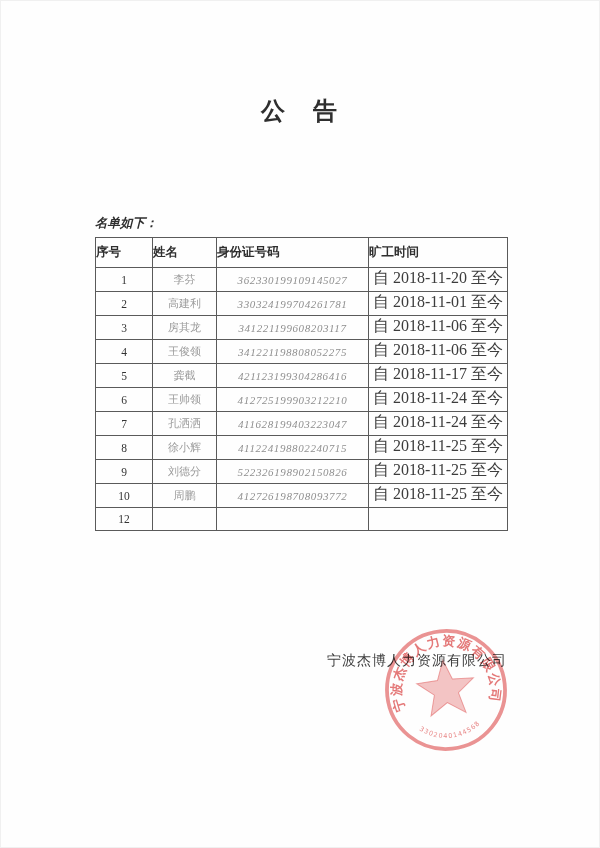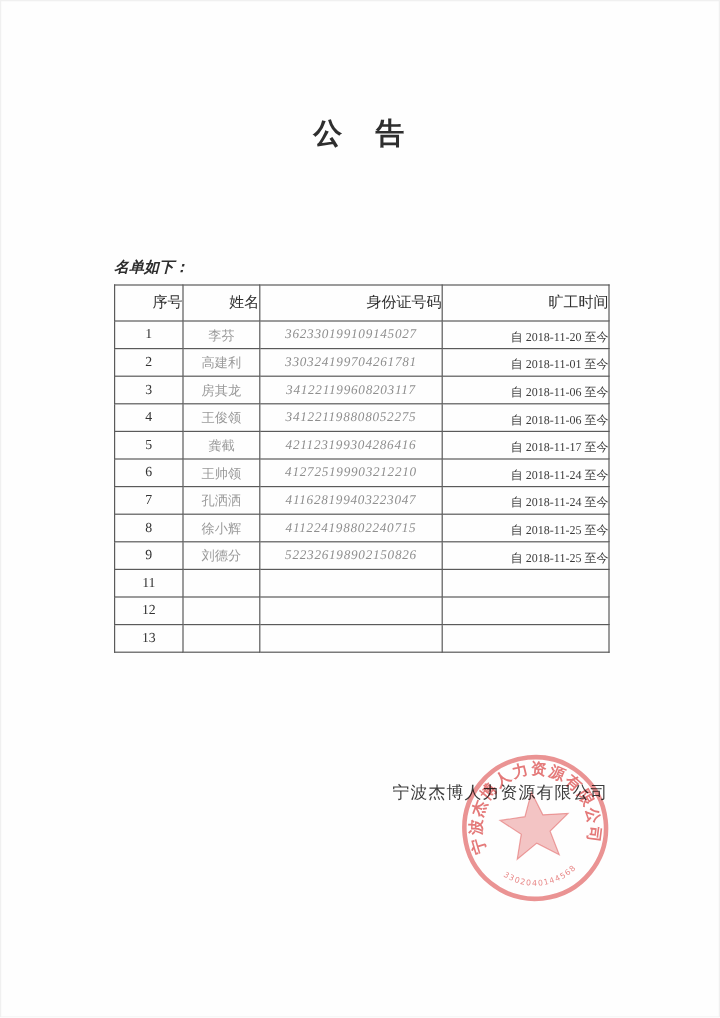--- a/index.html
+++ b/index.html
@@ -64,9 +64,9 @@
   table.roster th {
     height: 30px;
     font-size: 12.5px;
-    font-weight: normal;
+    font-weight: bold;
     color: #2f2f2f;
-    text-align: right;
+    text-align: left;
     vertical-align: middle;
   }
   table.roster td {

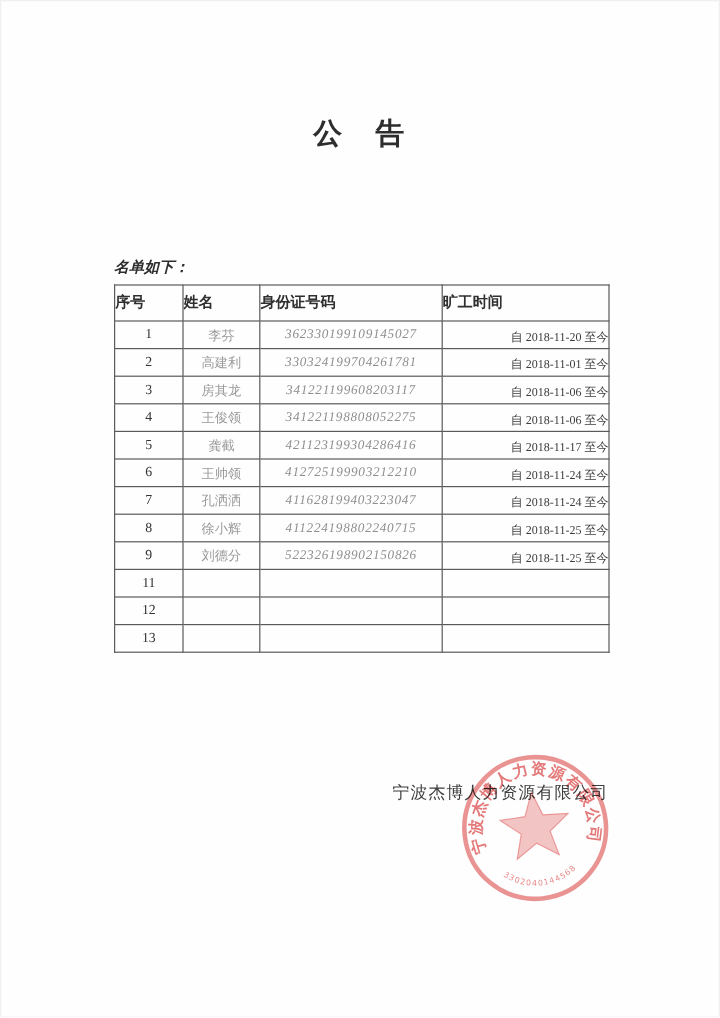--- a/index.html
+++ b/index.html
@@ -80,10 +80,9 @@
   table.roster td.c2 { color: #8f8f8f; letter-spacing: 0.6px; font-style: italic; }
   table.roster td.c3 {
     color: #3c3c3c;
-    font-size: 10px;
+    font-size: 16px;
     vertical-align: bottom;
     padding-bottom: 2px;
-    text-align: right;
   }
   .sig-company {
     position: absolute;

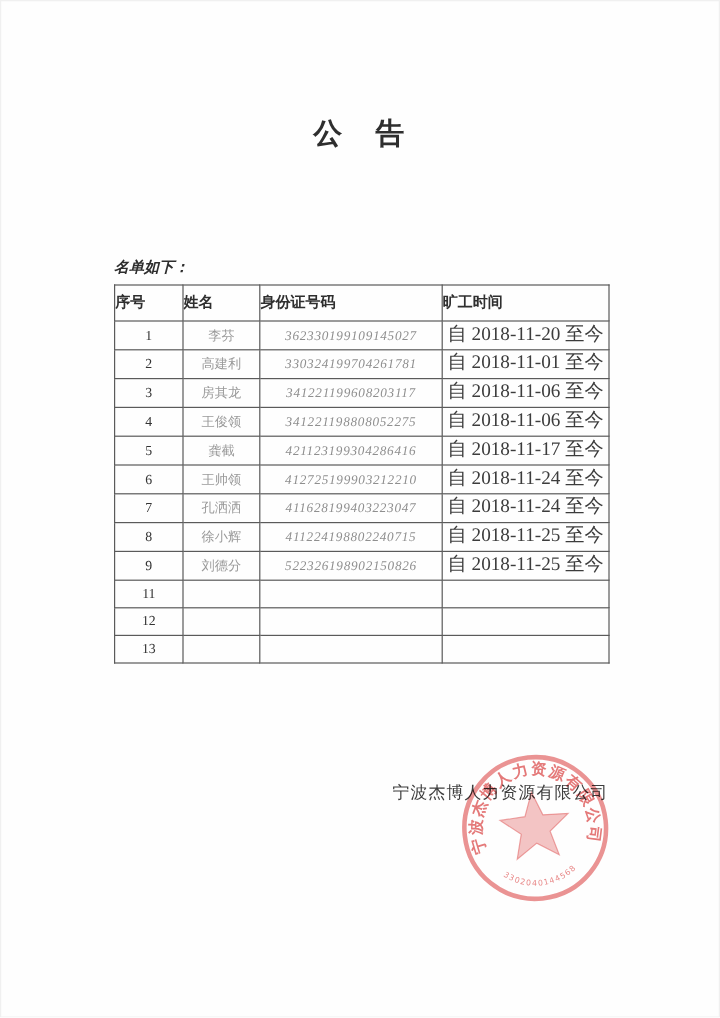--- a/index.html
+++ b/index.html
@@ -206,6 +206,12 @@
           <td class="c3">自 2018-11-25 至今</td>
         </tr>
         <tr>
+          <td class="c0">10</td>
+          <td class="c1">周鹏</td>
+          <td class="c2">412726198708093772</td>
+          <td class="c3">自 2018-11-25 至今</td>
+        </tr>
+        <tr>
           <td class="c0">11</td>
           <td class="c1"></td>
           <td class="c2"></td>

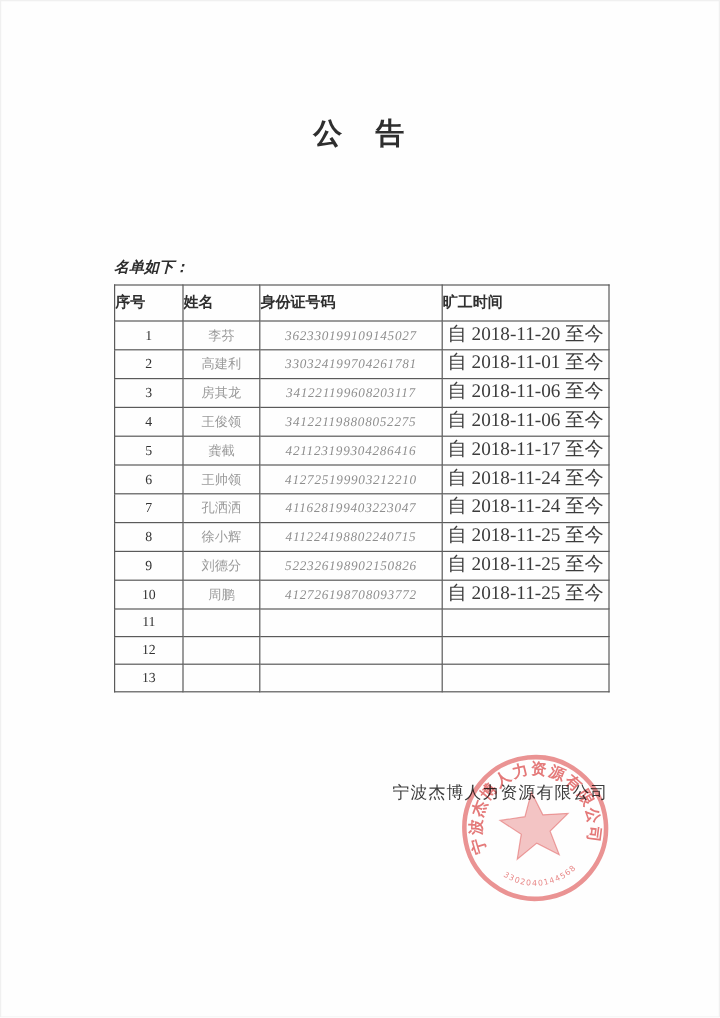--- a/index.html
+++ b/index.html
@@ -212,12 +212,6 @@
           <td class="c3">自 2018-11-25 至今</td>
         </tr>
         <tr>
-          <td class="c0">11</td>
-          <td class="c1"></td>
-          <td class="c2"></td>
-          <td class="c3"></td>
-        </tr>
-        <tr>
           <td class="c0">12</td>
           <td class="c1"></td>
           <td class="c2"></td>

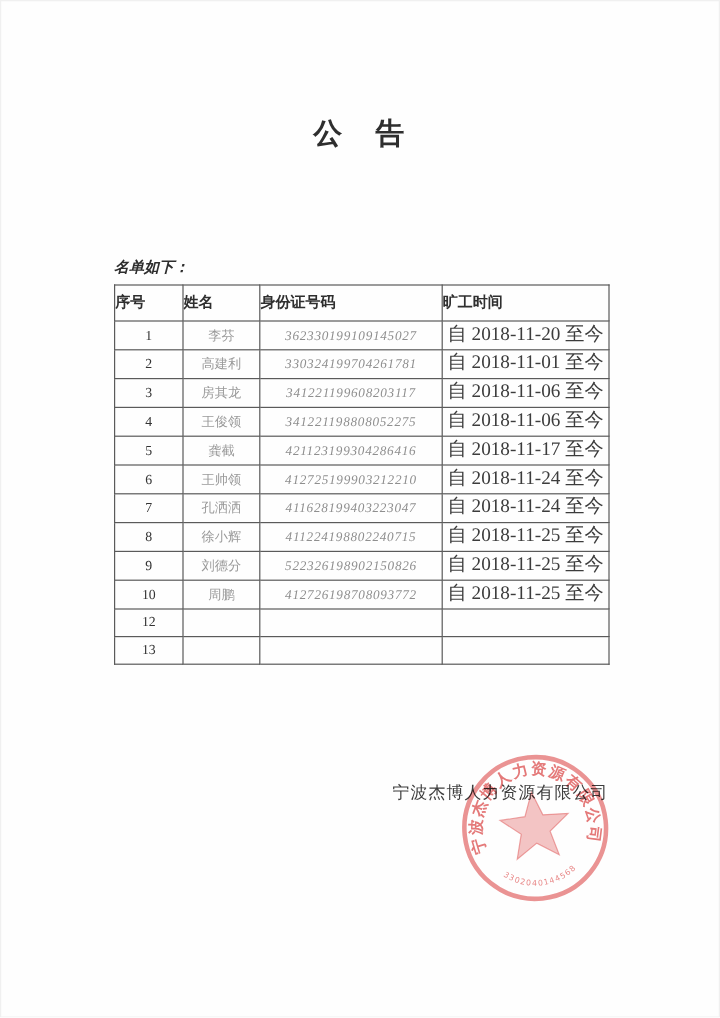--- a/index.html
+++ b/index.html
@@ -217,12 +217,6 @@
           <td class="c2"></td>
           <td class="c3"></td>
         </tr>
-        <tr>
-          <td class="c0">13</td>
-          <td class="c1"></td>
-          <td class="c2"></td>
-          <td class="c3"></td>
-        </tr>
       </tbody>
   </table>
 

